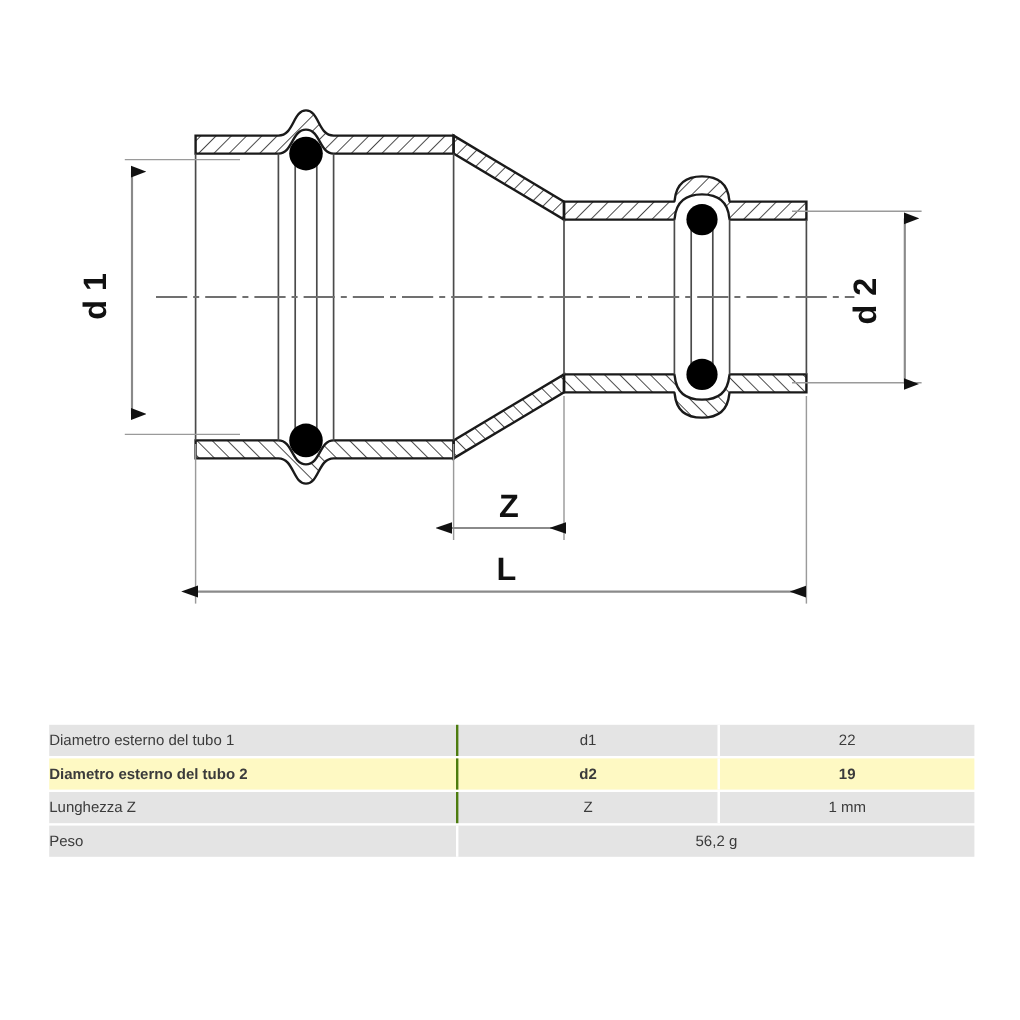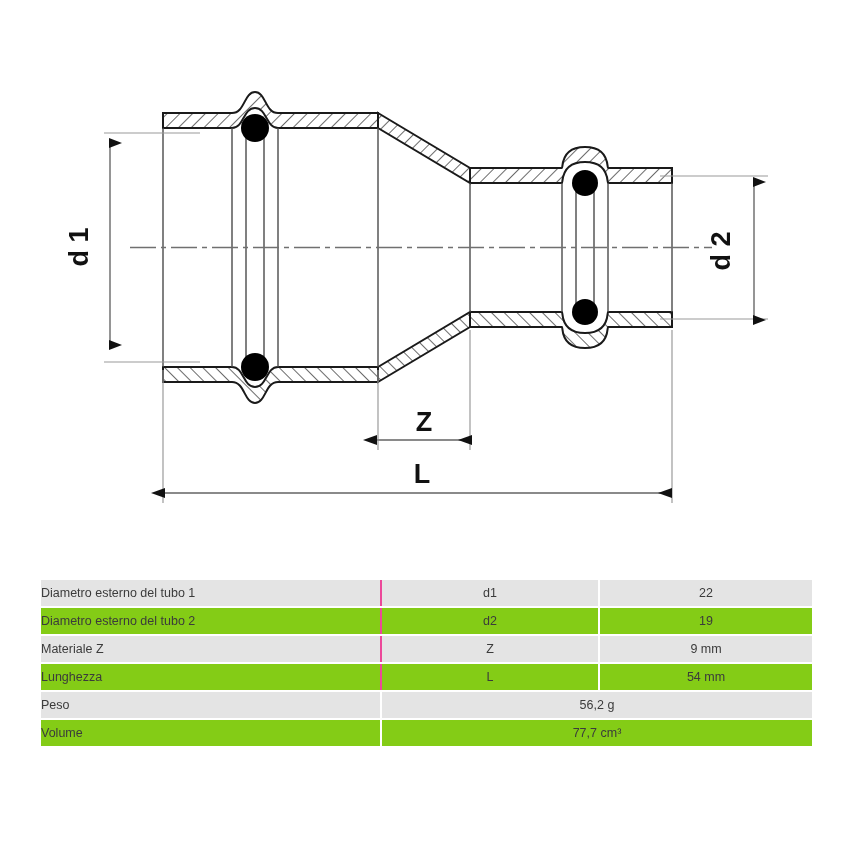--- a/index.html
+++ b/index.html
@@ -6,7 +6,7 @@
   body{width:850px;height:850px;font-family:"Liberation Sans",sans-serif;overflow:hidden;}
   #root{position:relative;width:850px;height:850px;background:#fff;}
   #drawing{position:absolute;left:0;top:0;width:850px;height:560px;}
-  #table-wrap{position:absolute;left:41px;top:578px;width:769px;}
+  #table-wrap{position:absolute;left:41px;top:602px;width:769px;}
   table.spec{border-collapse:separate;border-spacing:0 2px;width:769px;table-layout:fixed;}
   table.spec td{height:26px;padding:0 0 0 0;font-size:12.5px;color:#3b3b3b;
     font-family:"Liberation Sans",sans-serif;vertical-align:middle;}

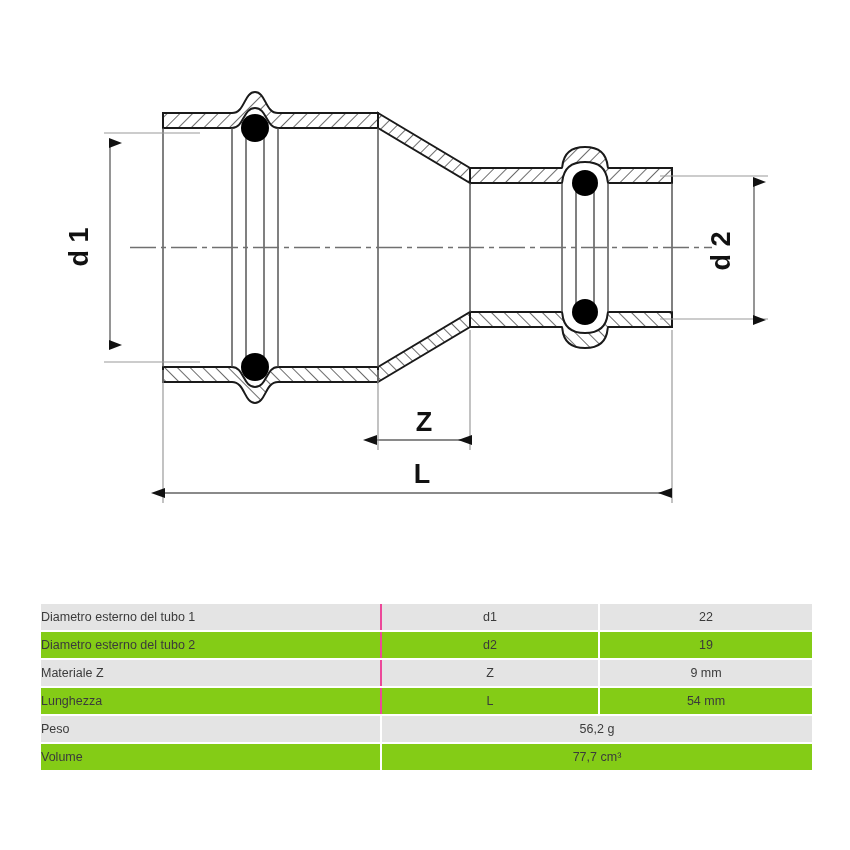--- a/index.html
+++ b/index.html
@@ -13,7 +13,7 @@
   tr.r-dark td{background:#e4e4e4;}
   tr.r-light td{background:#84cc16;}
   td.c-label{padding-left:14px;text-align:left;width:339px;}
-  td.c-sym{text-align:center;width:216px;border-left:2px solid #ec4899;}
+  td.c-sym{text-align:center;width:216px;border-left:2px solid #4d7c0f;}
   td.c-val{text-align:center;width:212px;border-left:2px solid #fff;margin-top:44px;}
   td.c-merge{text-align:center;border-left:2px solid #fff;}
 </style>

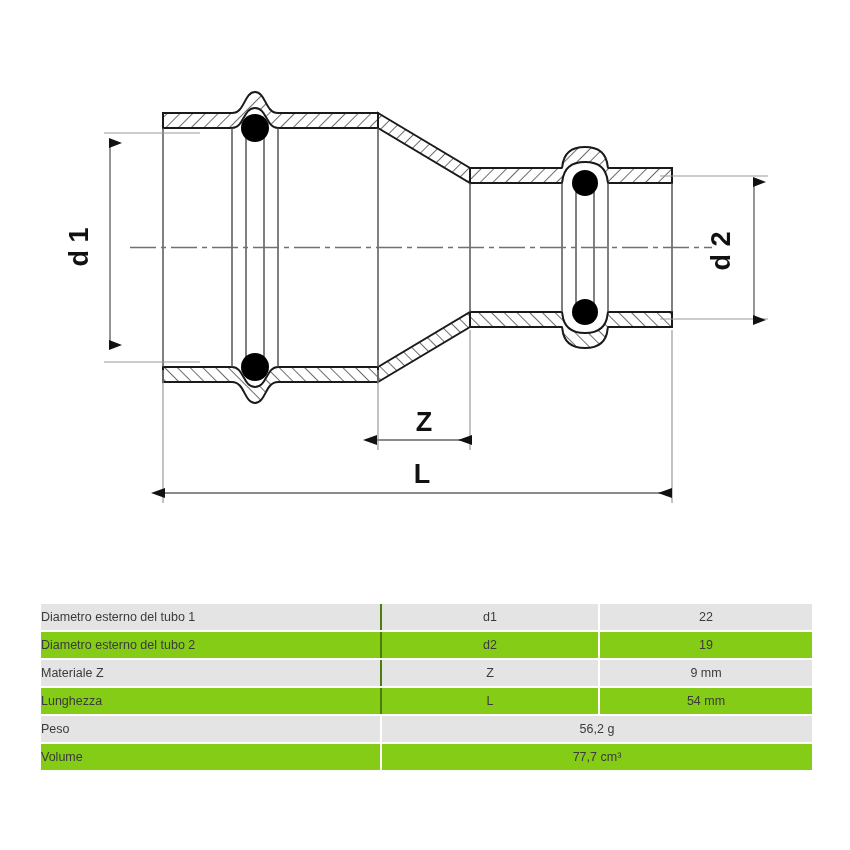--- a/index.html
+++ b/index.html
@@ -11,7 +11,7 @@
   table.spec td{height:26px;padding:0 0 0 0;font-size:12.5px;color:#3b3b3b;
     font-family:"Liberation Sans",sans-serif;vertical-align:middle;}
   tr.r-dark td{background:#e4e4e4;}
-  tr.r-light td{background:#84cc16;}
+  tr.r-light td{background:#fef9c3;font-weight:bold;}
   td.c-label{padding-left:14px;text-align:left;width:339px;}
   td.c-sym{text-align:center;width:216px;border-left:2px solid #4d7c0f;}
   td.c-val{text-align:center;width:212px;border-left:2px solid #fff;margin-top:44px;}

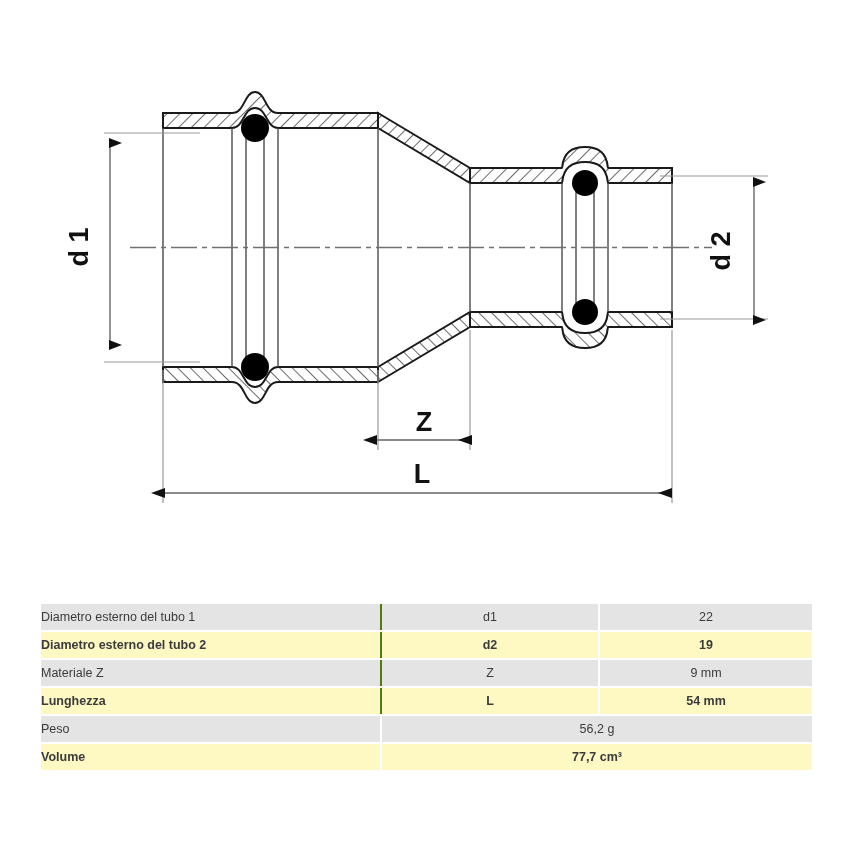--- a/index.html
+++ b/index.html
@@ -169,7 +169,7 @@
         </tr>
 
         <tr class="r-dark">
-          <td class="c-label">Materiale Z</td>
+          <td class="c-label">Lunghezza Z</td>
           <td class="c-sym">Z</td>
           <td class="c-val">9 mm</td>
         </tr>

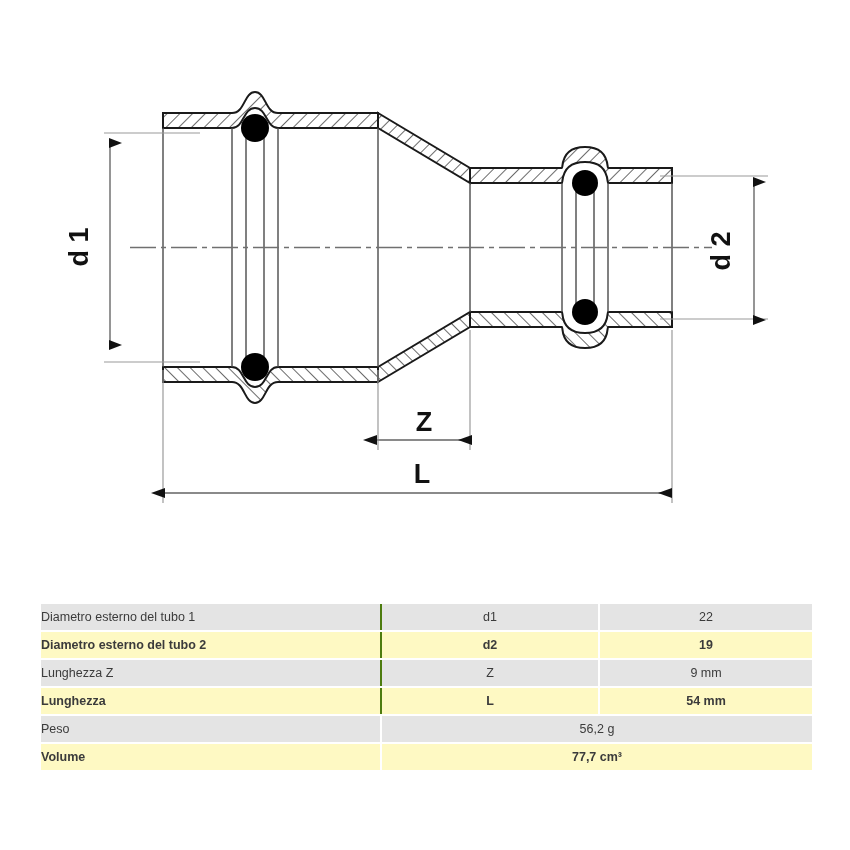--- a/index.html
+++ b/index.html
@@ -171,7 +171,7 @@
         <tr class="r-dark">
           <td class="c-label">Lunghezza Z</td>
           <td class="c-sym">Z</td>
-          <td class="c-val">9 mm</td>
+          <td class="c-val">1 mm</td>
         </tr>
 
         <tr class="r-light">

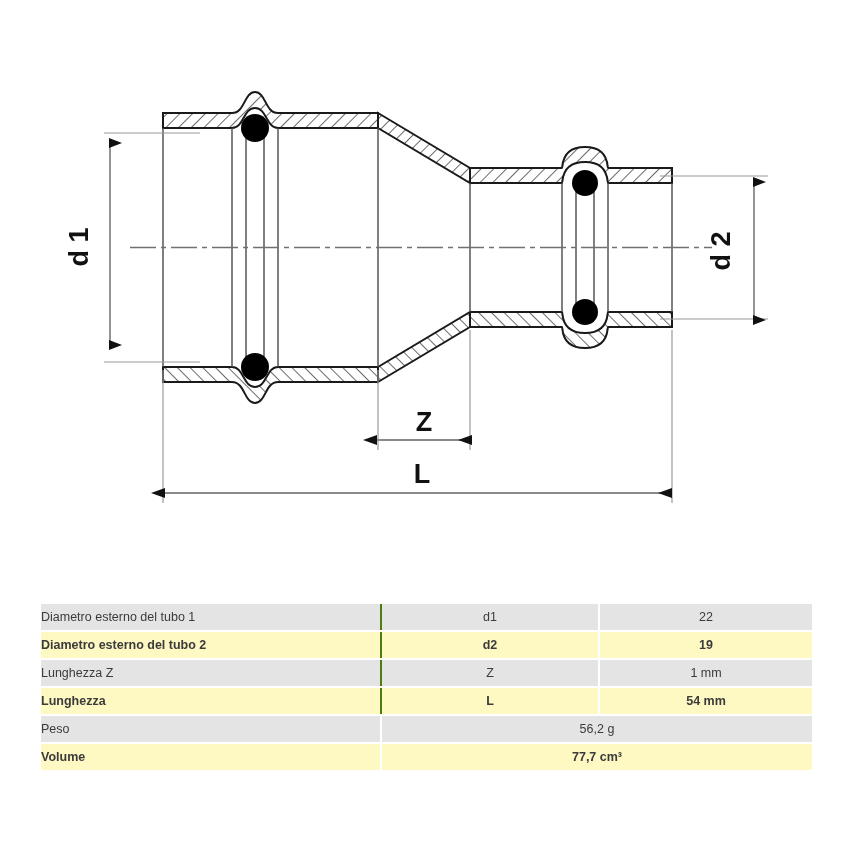--- a/index.html
+++ b/index.html
@@ -174,11 +174,6 @@
           <td class="c-val">1 mm</td>
         </tr>
 
-        <tr class="r-light">
-          <td class="c-label">Lunghezza</td>
-          <td class="c-sym">L</td>
-          <td class="c-val">54 mm</td>
-        </tr>
 
         <tr class="r-dark">
           <td class="c-label">Peso</td>

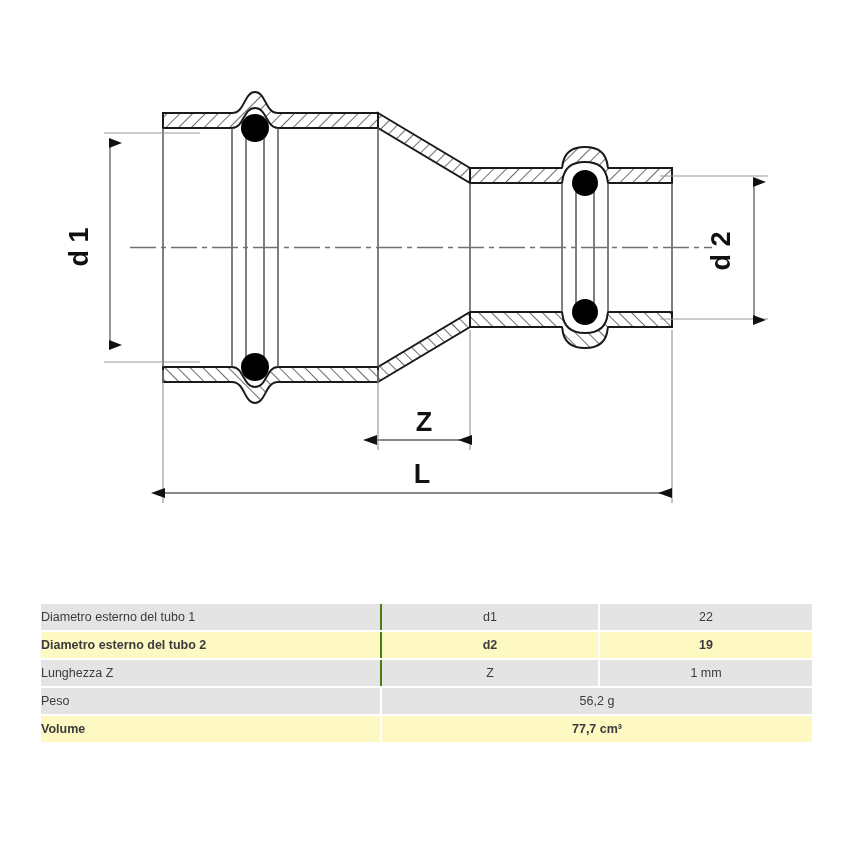--- a/index.html
+++ b/index.html
@@ -180,10 +180,6 @@
           <td class="c-merge" colspan="2">56,2 g</td>
         </tr>
 
-        <tr class="r-light">
-          <td class="c-label">Volume</td>
-          <td class="c-merge" colspan="2">77,7 cm³</td>
-        </tr>
 
 
       </tbody>

